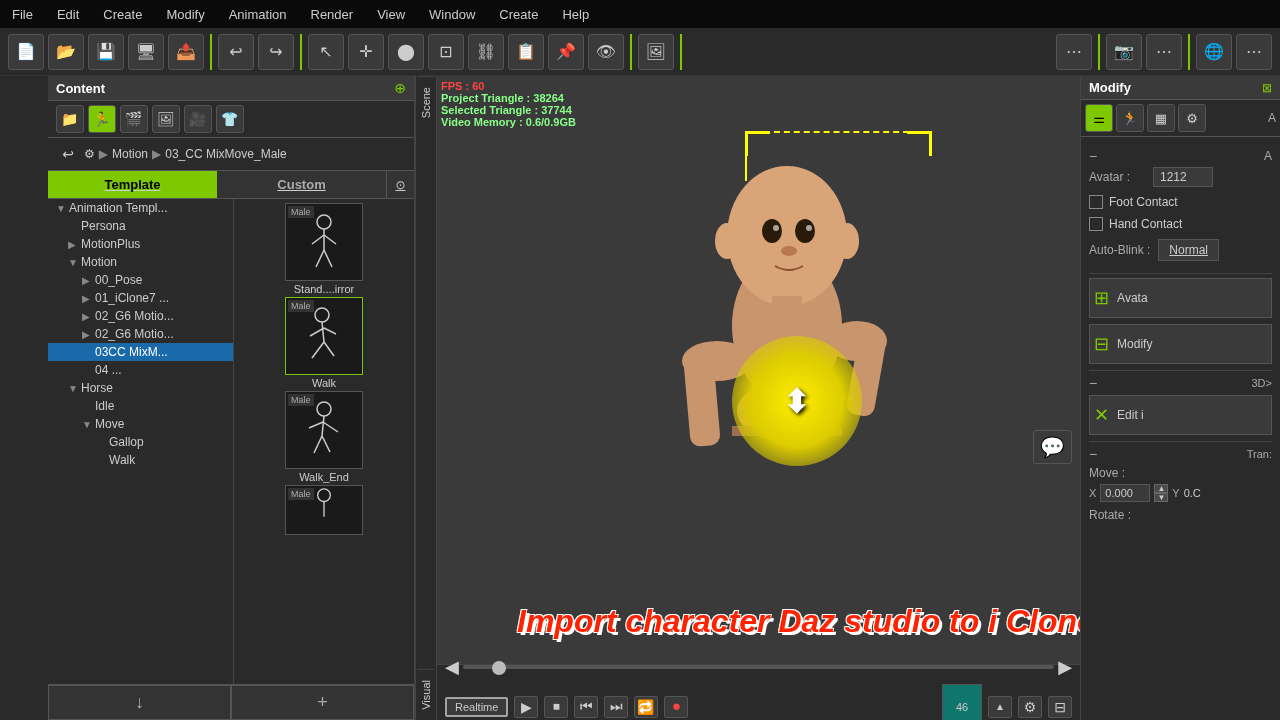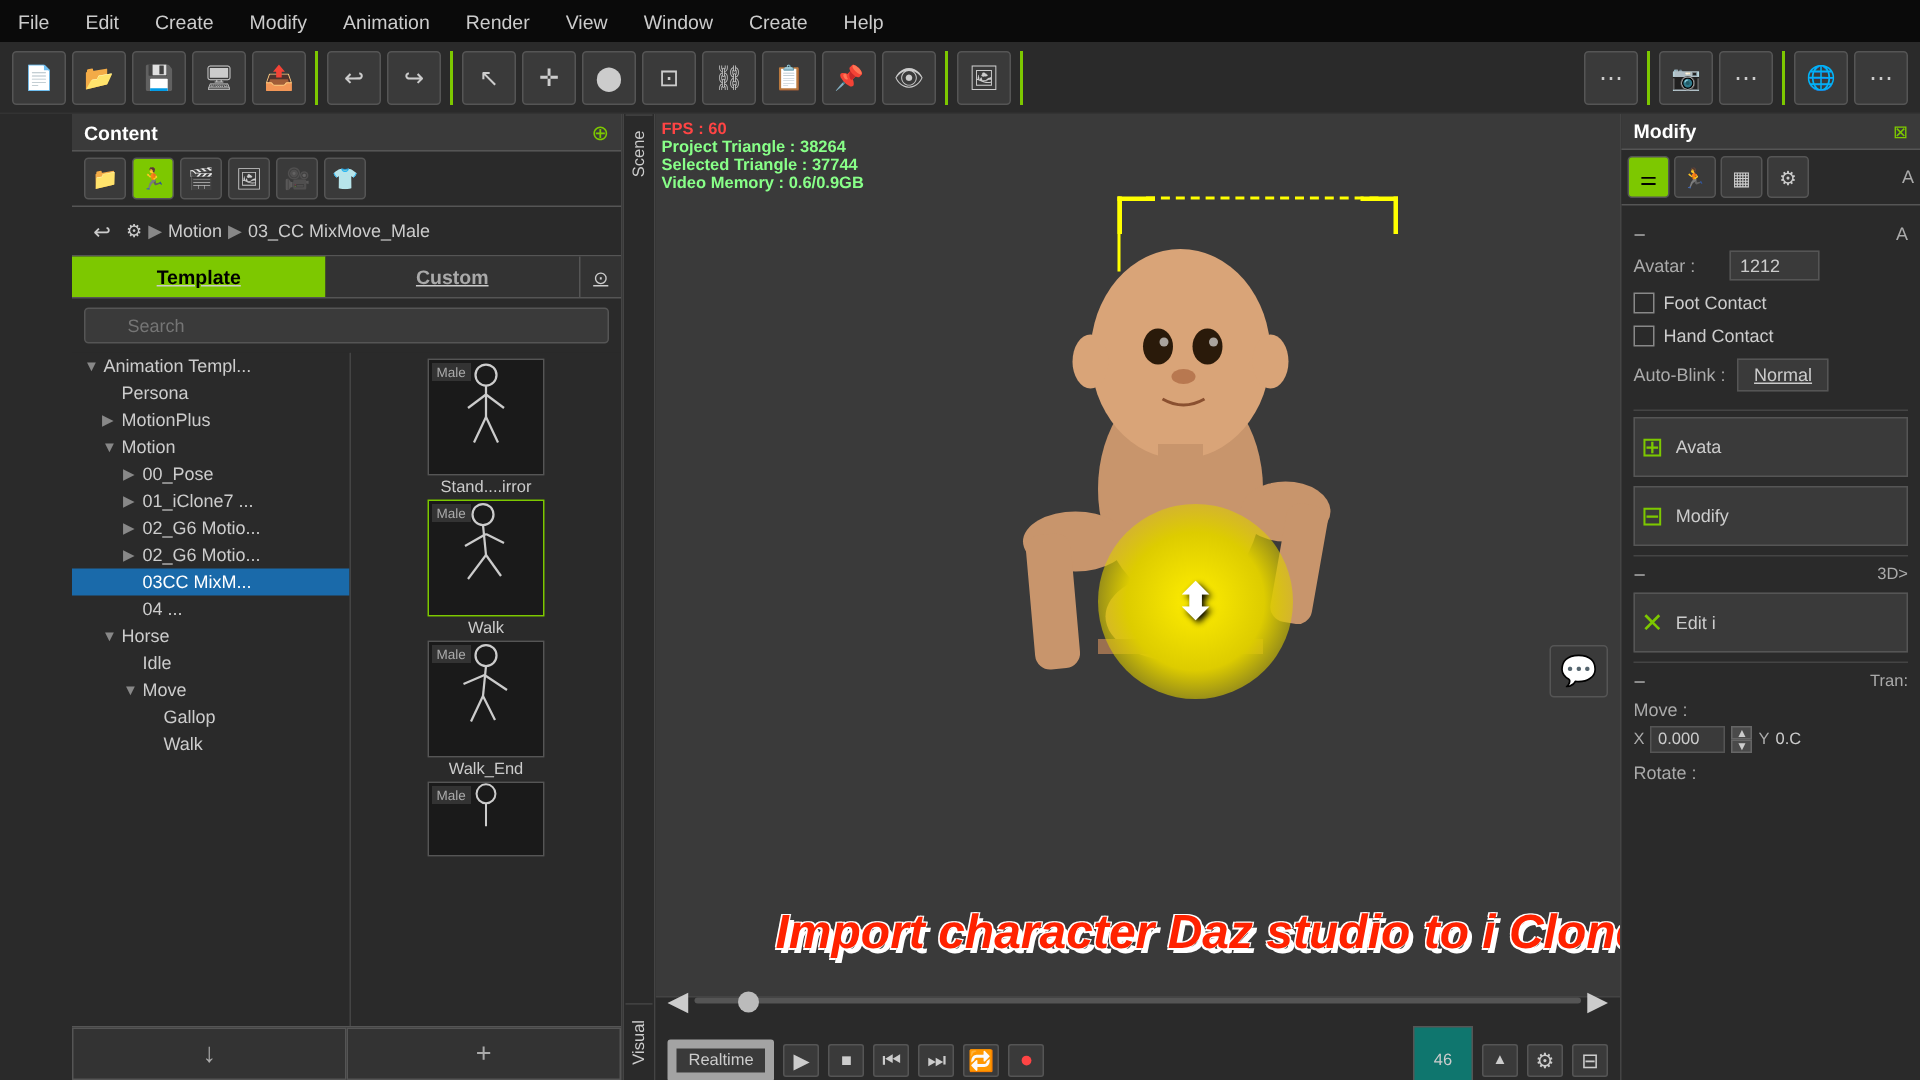--- a/index.html
+++ b/index.html
@@ -221,12 +221,6 @@
       <div class="tc-expand">⊙</div>
     </div>
 
-    <div class="search-row">
-      <div class="search-wrapper">
-        <span class="search-icon-inner">🔍</span>
-        <input class="search-box" type="text" placeholder="Search" style="">
-      </div>
-    </div>
 
     <div class="tree-panel">
 

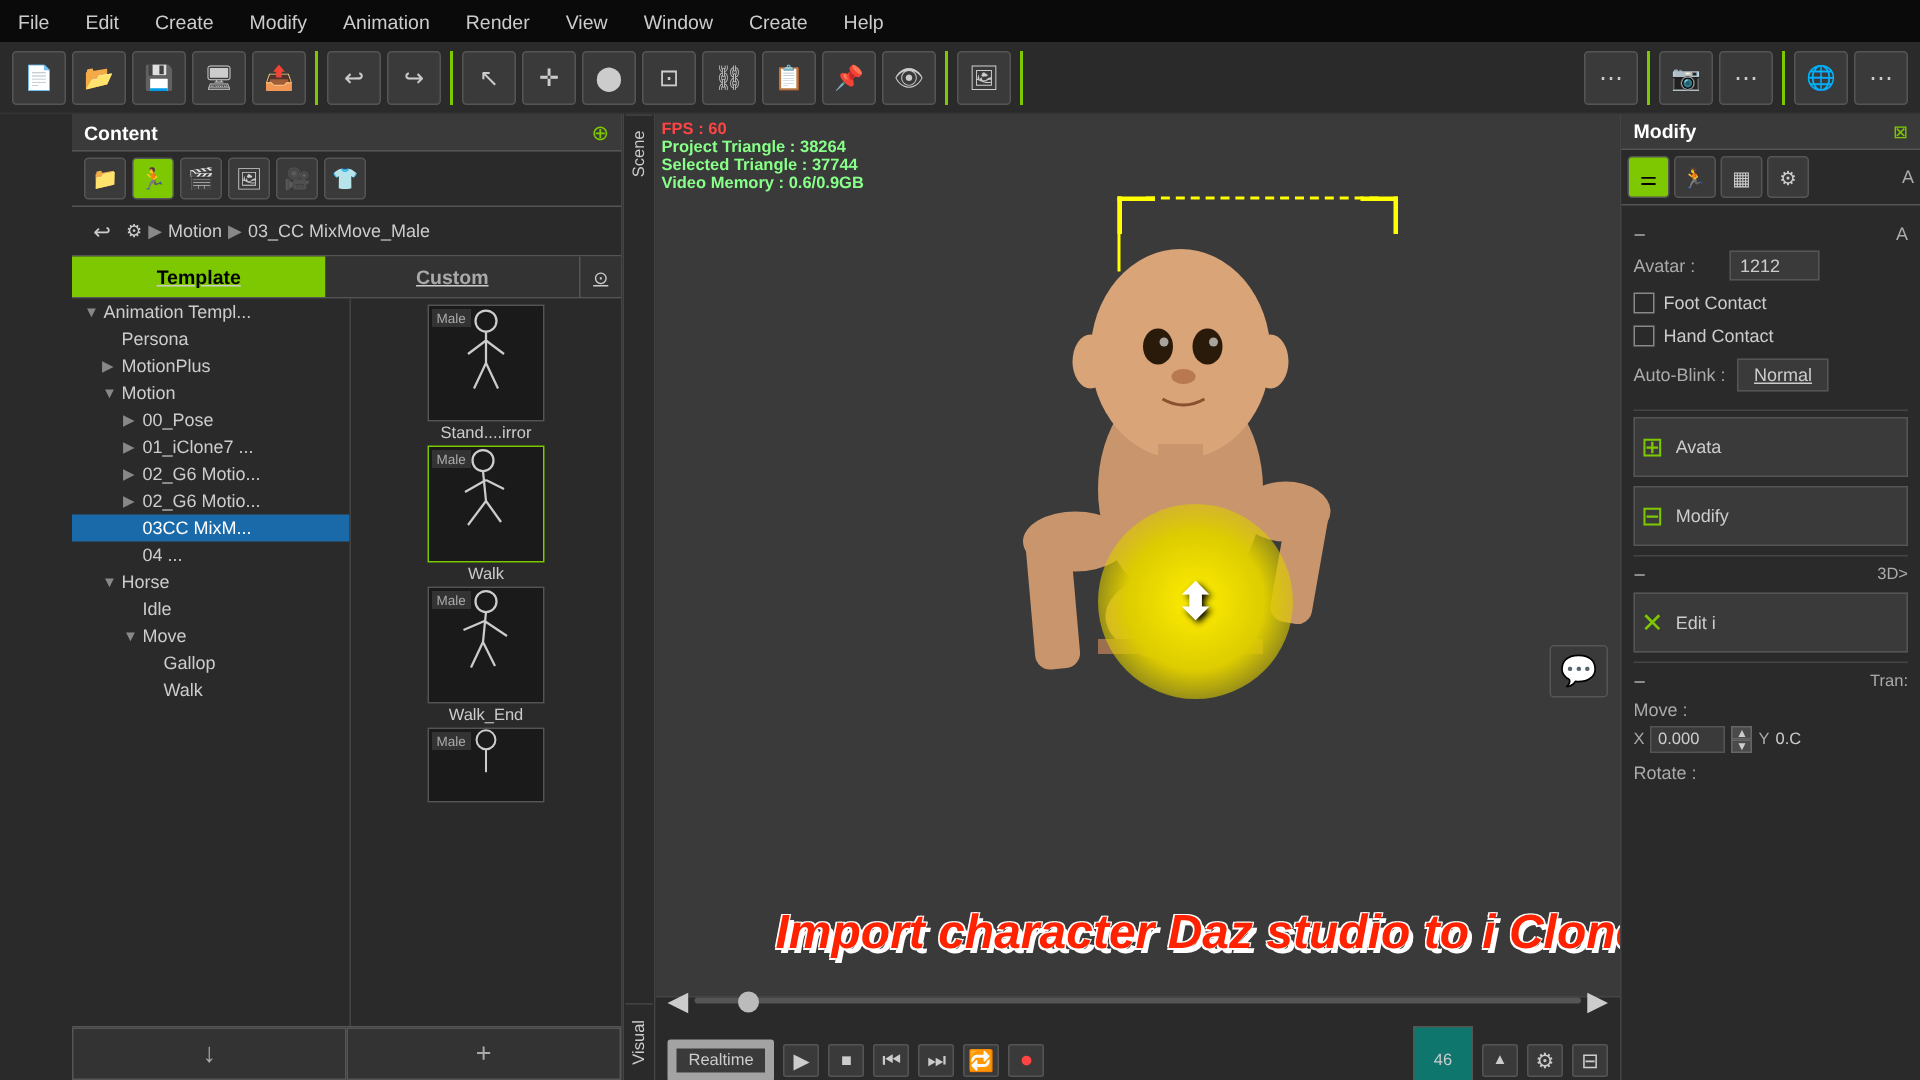--- a/index.html
+++ b/index.html
@@ -51,7 +51,7 @@
     
     .thumb-grid { display: flex; flex-direction: column; gap: 2px; padding: 4px; }
     .thumb-item { display: flex; flex-direction: column; align-items: center; cursor: pointer; }
-    .thumb-box { width: 78px; height: 78px; background: #1a1a1a; border: 1px solid #555; display: flex; align-items: flex-start; justify-content: center; position: relative; }
+    .thumb-box { width: 78px; height: 78px; background: #1a1a1a; border: 1px solid #555; display: flex; align-items: center; justify-content: center; position: relative; }
     .thumb-label-top { position: absolute; top: 2px; left: 2px; background: #333; color: #aaa; font-size: 9px; padding: 1px 3px; }
     .thumb-caption { font-size: 11px; color: #ccc; text-align: center; margin-top: 2px; }
 

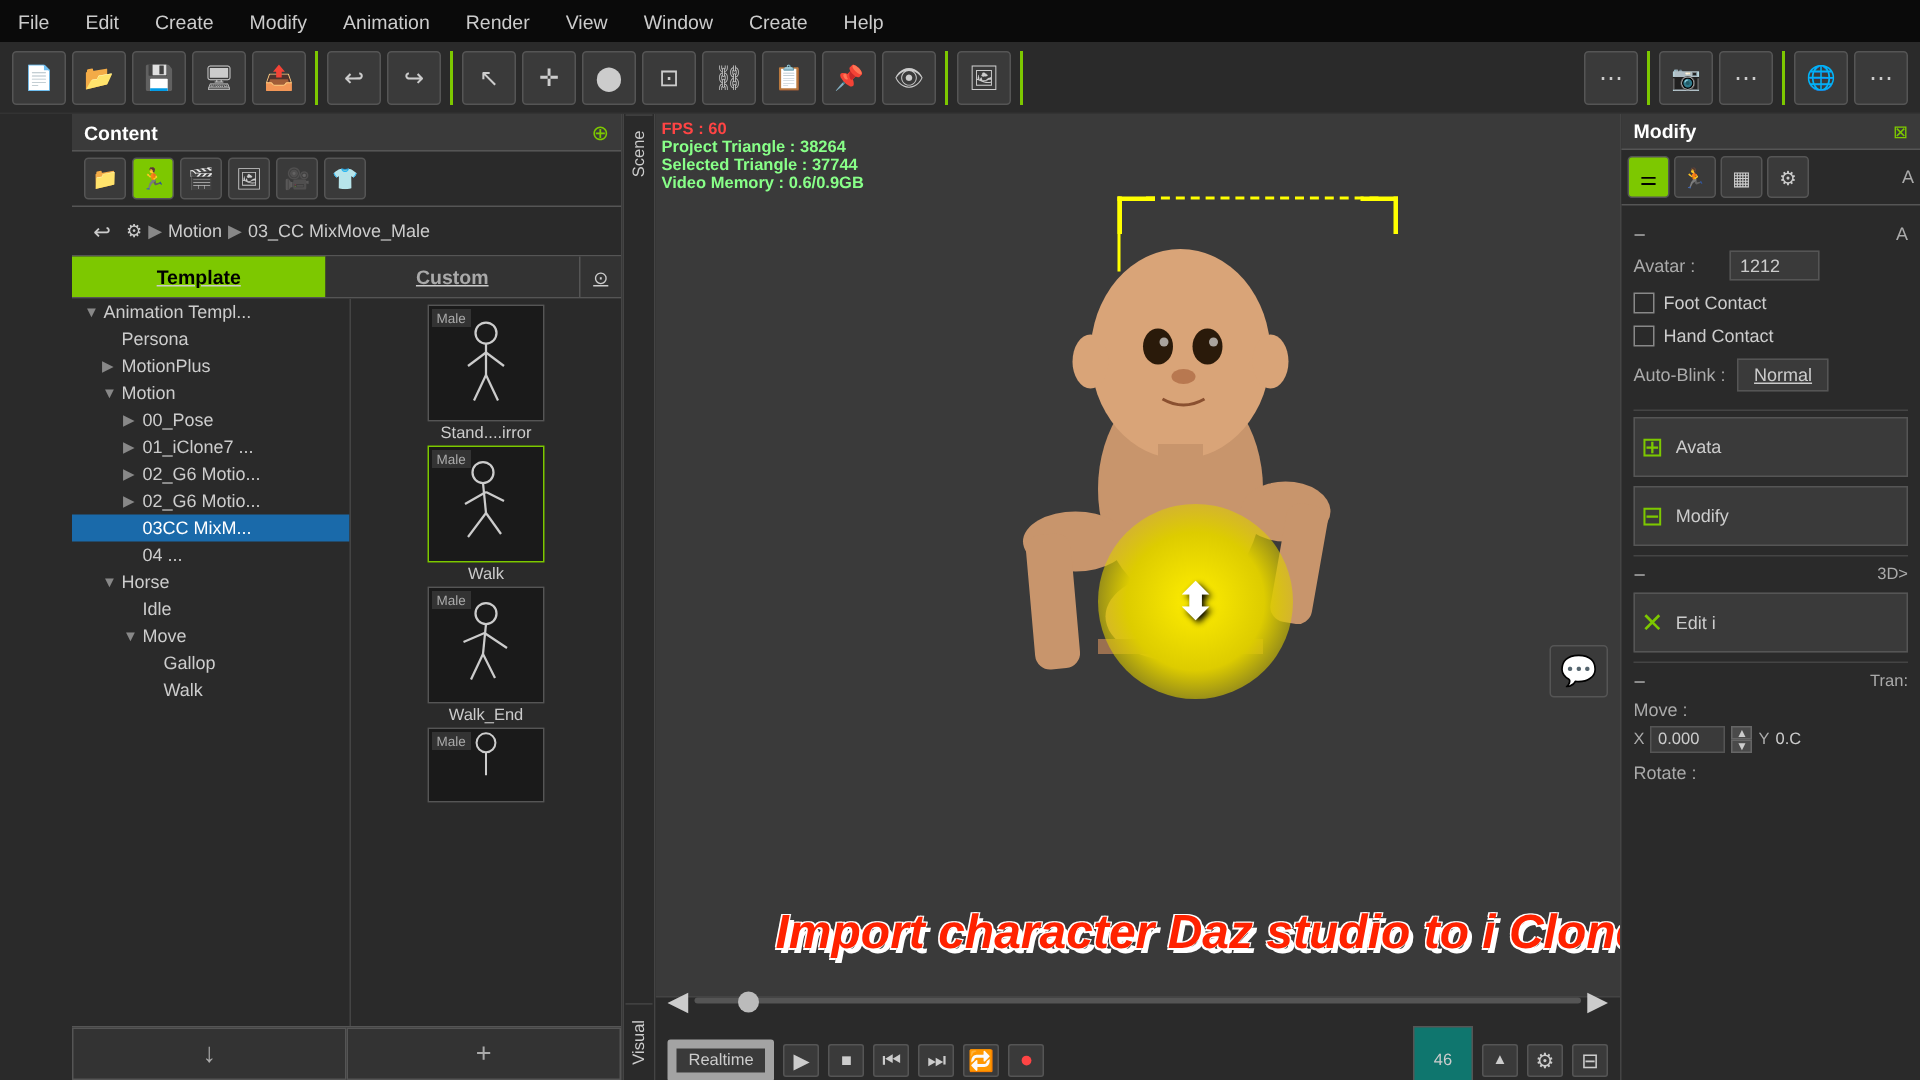--- a/index.html
+++ b/index.html
@@ -66,7 +66,7 @@
     
     .timeline { position: absolute; bottom: 0; left: 0; right: 0; height: 56px; background: #2a2a2a; border-top: 1px solid #444; display: flex; align-items: center; }
     .tc-btn { color: #ccc; cursor: pointer; font-size: 14px; background: #3a3a3a; border: 1px solid #555; width: 24px; height: 22px; display: flex; align-items: center; justify-content: center; border-radius: 2px; }
-    .tc-realtime { background: #3a3a3a; border: 6px solid #a3a3a3; color: #ccc; padding: 2px 8px; border-radius: 2px; font-size: 11px; cursor: pointer; }
+    .tc-realtime { background: #3a3a3a; border: 2px solid #a3a3a3; color: #ccc; padding: 2px 8px; border-radius: 2px; font-size: 11px; cursor: pointer; }
     .tc-frame { background: #0f766e; border: 1px solid #555; color: #ccc; padding: 16px 6px; font-size: 11px; width: 40px; text-align: center; }
 
     

